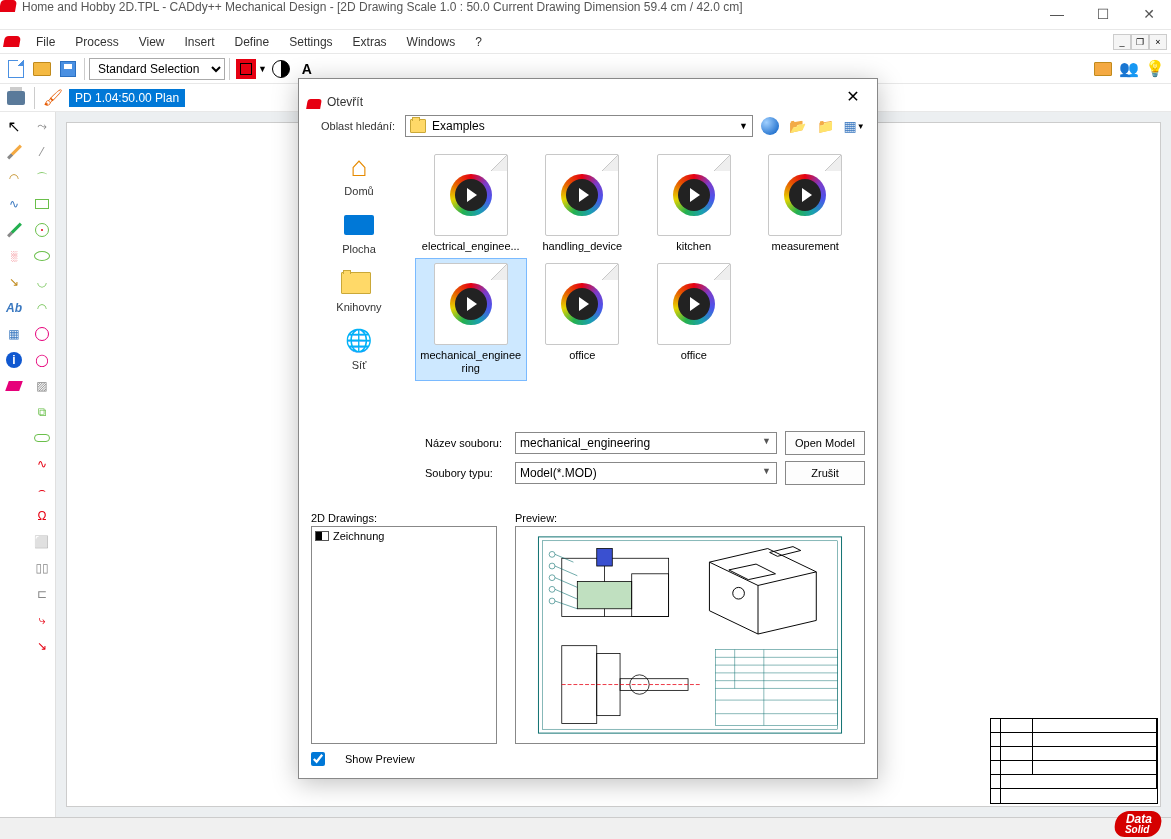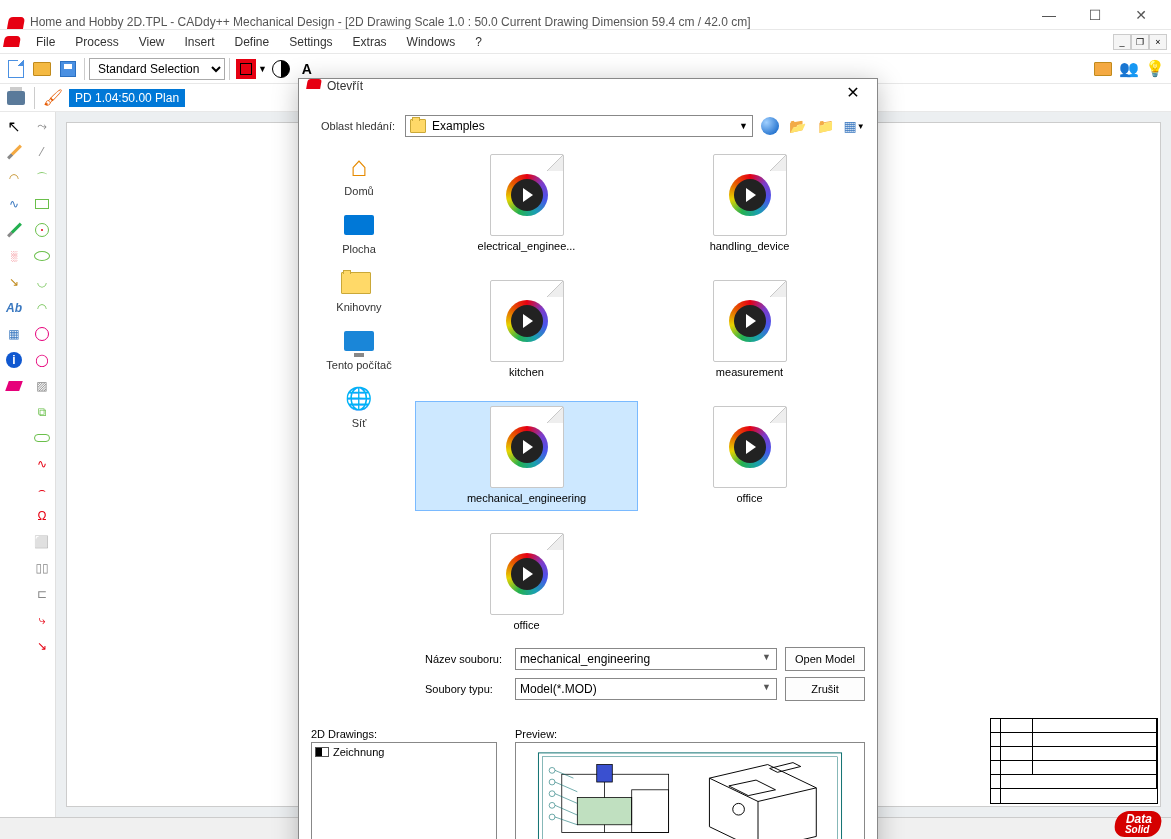--- a/index.html
+++ b/index.html
@@ -6,7 +6,7 @@
 body { width: 1171px; height: 839px; background: #fff; overflow: hidden; position: relative; font-size: 12px; }
 
 
-.titlebar { height: 30px; background: #fff; display: flex; align-items: flex-end; padding: 0 8px; border-bottom: 1px solid #e8e8e8; }
+.titlebar { height: 30px; background: #fff; display: flex; align-items: flex-start; padding: 0 0; border-bottom: 1px solid #e8e8e8; }
 .titlebar .app-icon { width: 16px; height: 12px; background: linear-gradient(to bottom, #e60012 0%, #e60012 100%); border-radius: 4px 4px 0 0; transform: skewX(-10deg); margin-right: 6px; }
 .titlebar .title { color: #555; font-size: 12px; flex: 1; }
 .titlebar .win-controls { display: flex; gap: 2px; }

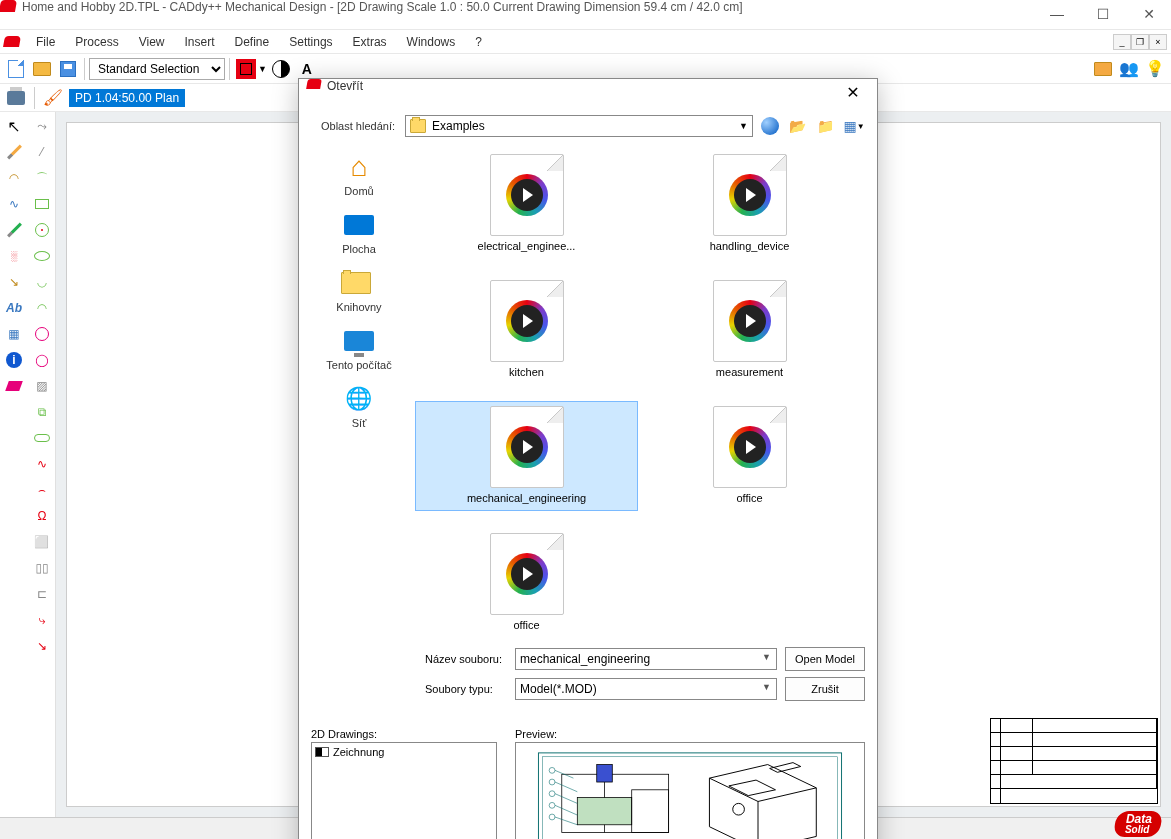--- a/index.html
+++ b/index.html
@@ -44,7 +44,7 @@
 
 
 .dialog-overlay { position: absolute; top: 78px; left: 298px; width: 580px; background: #fff; border: 1px solid #888; box-shadow: 0 4px 24px rgba(0,0,0,.25); z-index: 100; }
-.dlg-title { height: 30px; display: flex; align-items: flex-start; padding: 0 8px; }
+.dlg-title { height: 30px; display: flex; align-items: flex-end; padding: 0 8px; }
 .dlg-title .app-icon { width: 14px; height: 10px; background: #e60012; border-radius: 3px 3px 0 0; transform: skewX(-10deg); margin-right: 6px; }
 .dlg-title .t { font-size: 12px; color: #333; flex: 1; }
 .dlg-close { width: 32px; height: 26px; display: flex; align-items: center; justify-content: center; font-size: 16px; }

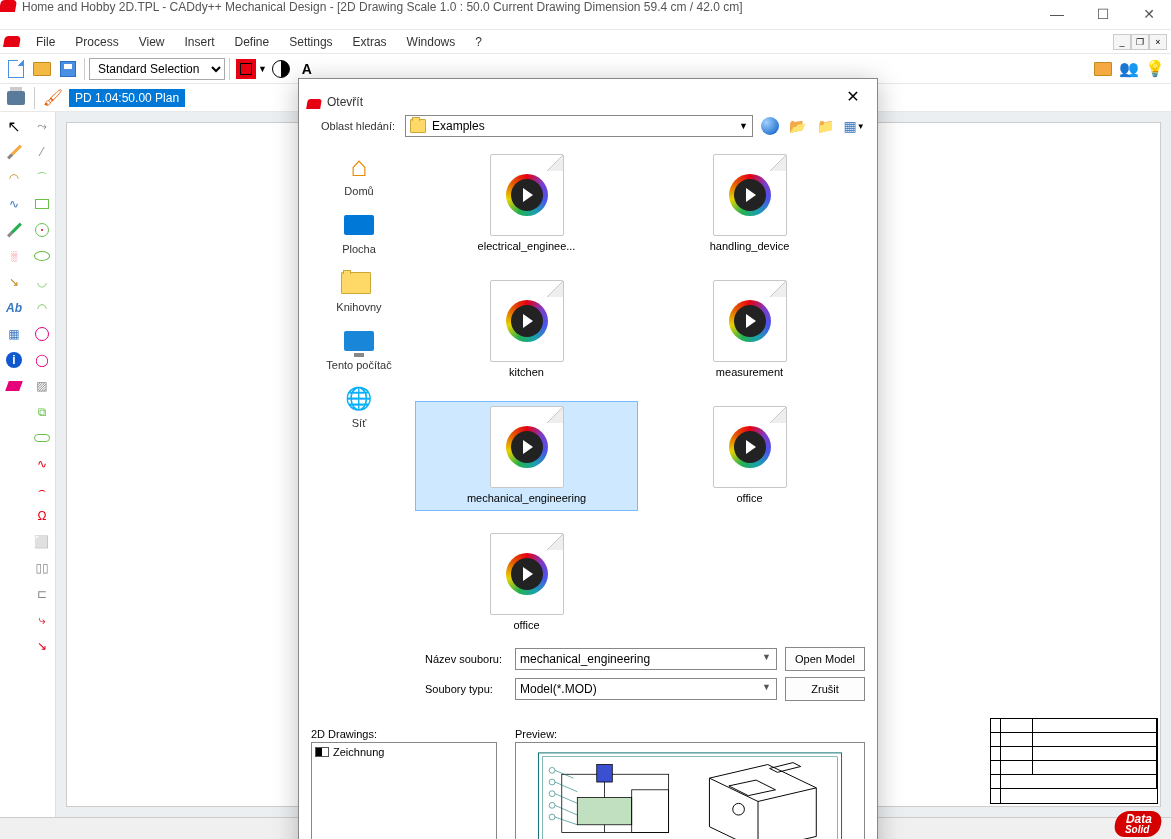--- a/index.html
+++ b/index.html
@@ -62,7 +62,7 @@
 .place-item { width: 88px; text-align: center; font-size: 11px; color: #333; cursor: pointer; padding: 2px; }
 .place-icon { width: 36px; height: 32px; margin: 0 auto 2px; display: flex; align-items: center; justify-content: center; }
 
-.file-list { flex: 1; min-height: 280px; display: grid; grid-template-columns: repeat(2, 1fr); gap: 17px 0; align-content: start; padding: 4px; }
+.file-list { flex: 1; min-height: 280px; display: grid; grid-template-columns: repeat(4, 1fr); gap: 0 0; align-content: start; padding: 4px; }
 .file-item { text-align: center; font-size: 11px; padding: 4px; border: 1px solid transparent; cursor: pointer; }
 .file-item.selected { background: #cde8ff; border-color: #7abaff; }
 .file-thumb { width: 74px; height: 82px; margin: 0 auto 4px; background: #fff; border: 1px solid #c8c8c8; border-radius: 2px; position: relative; display: flex; align-items: center; justify-content: center; }

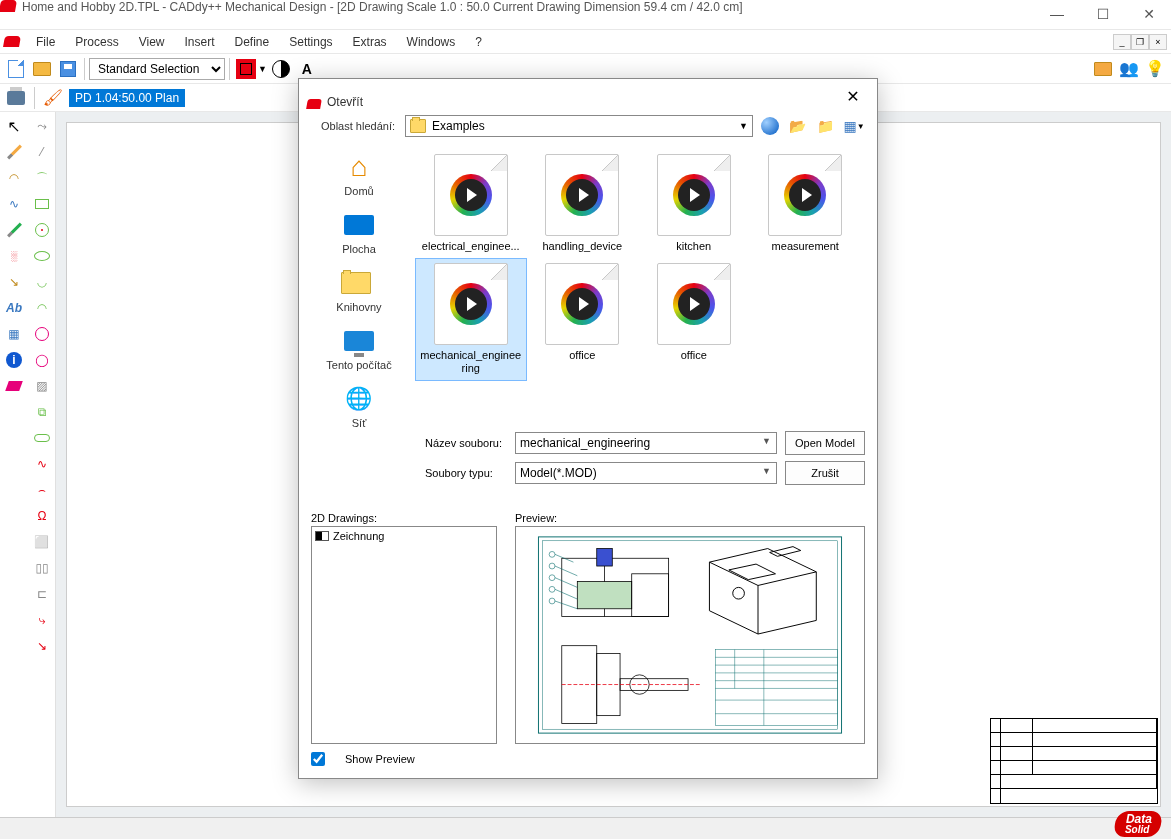--- a/index.html
+++ b/index.html
@@ -402,14 +402,6 @@
         </div>
         <div class="place-item">
           <div class="place-icon">
-              <span style="width:30px;height:20px;background:#1a86d8;border-radius:2px;display:block;position:relative">
-                <span style="position:absolute;bottom:-6px;left:10px;width:10px;height:4px;background:#888"></span>
-              </span>
-            </div>
-          <div>Tento počítač</div>
-        </div>
-        <div class="place-item">
-          <div class="place-icon">
               <span style="font-size:22px;color:#1a86d8">🌐</span>
             </div>
           <div>Síť</div>

